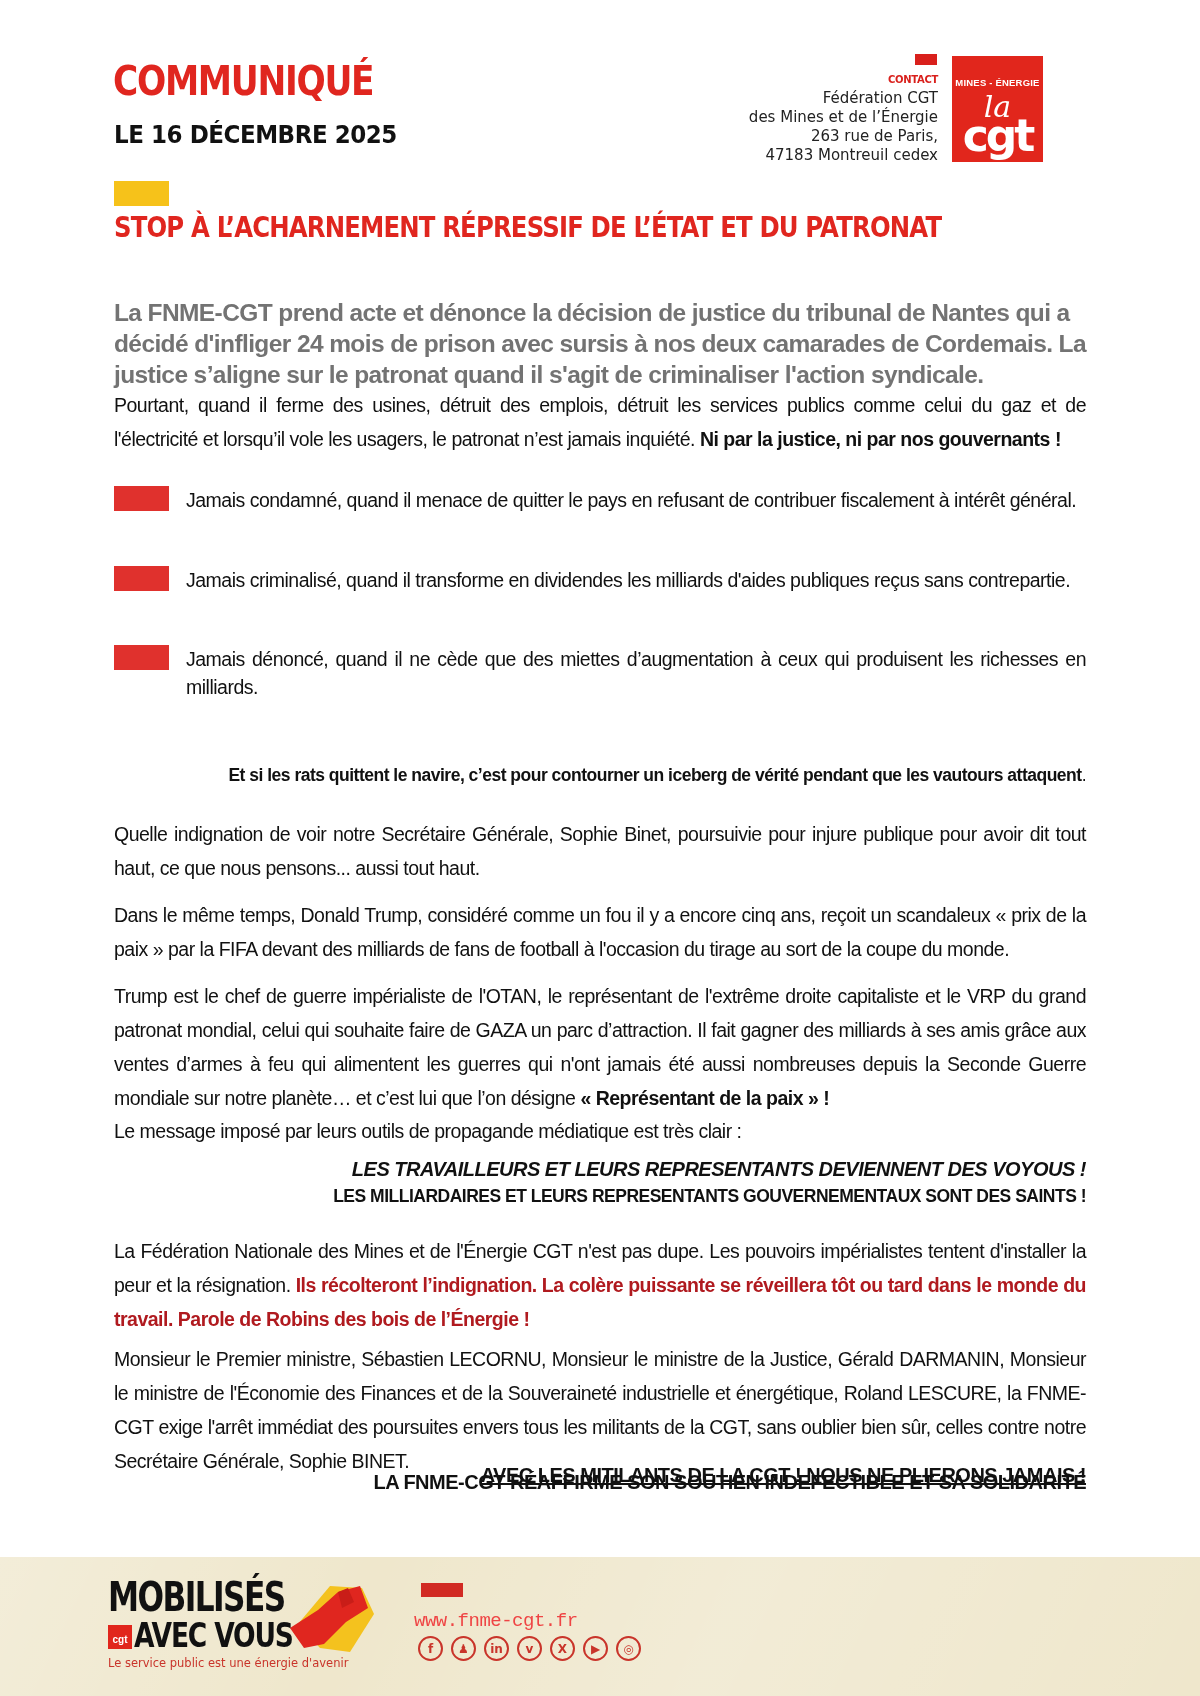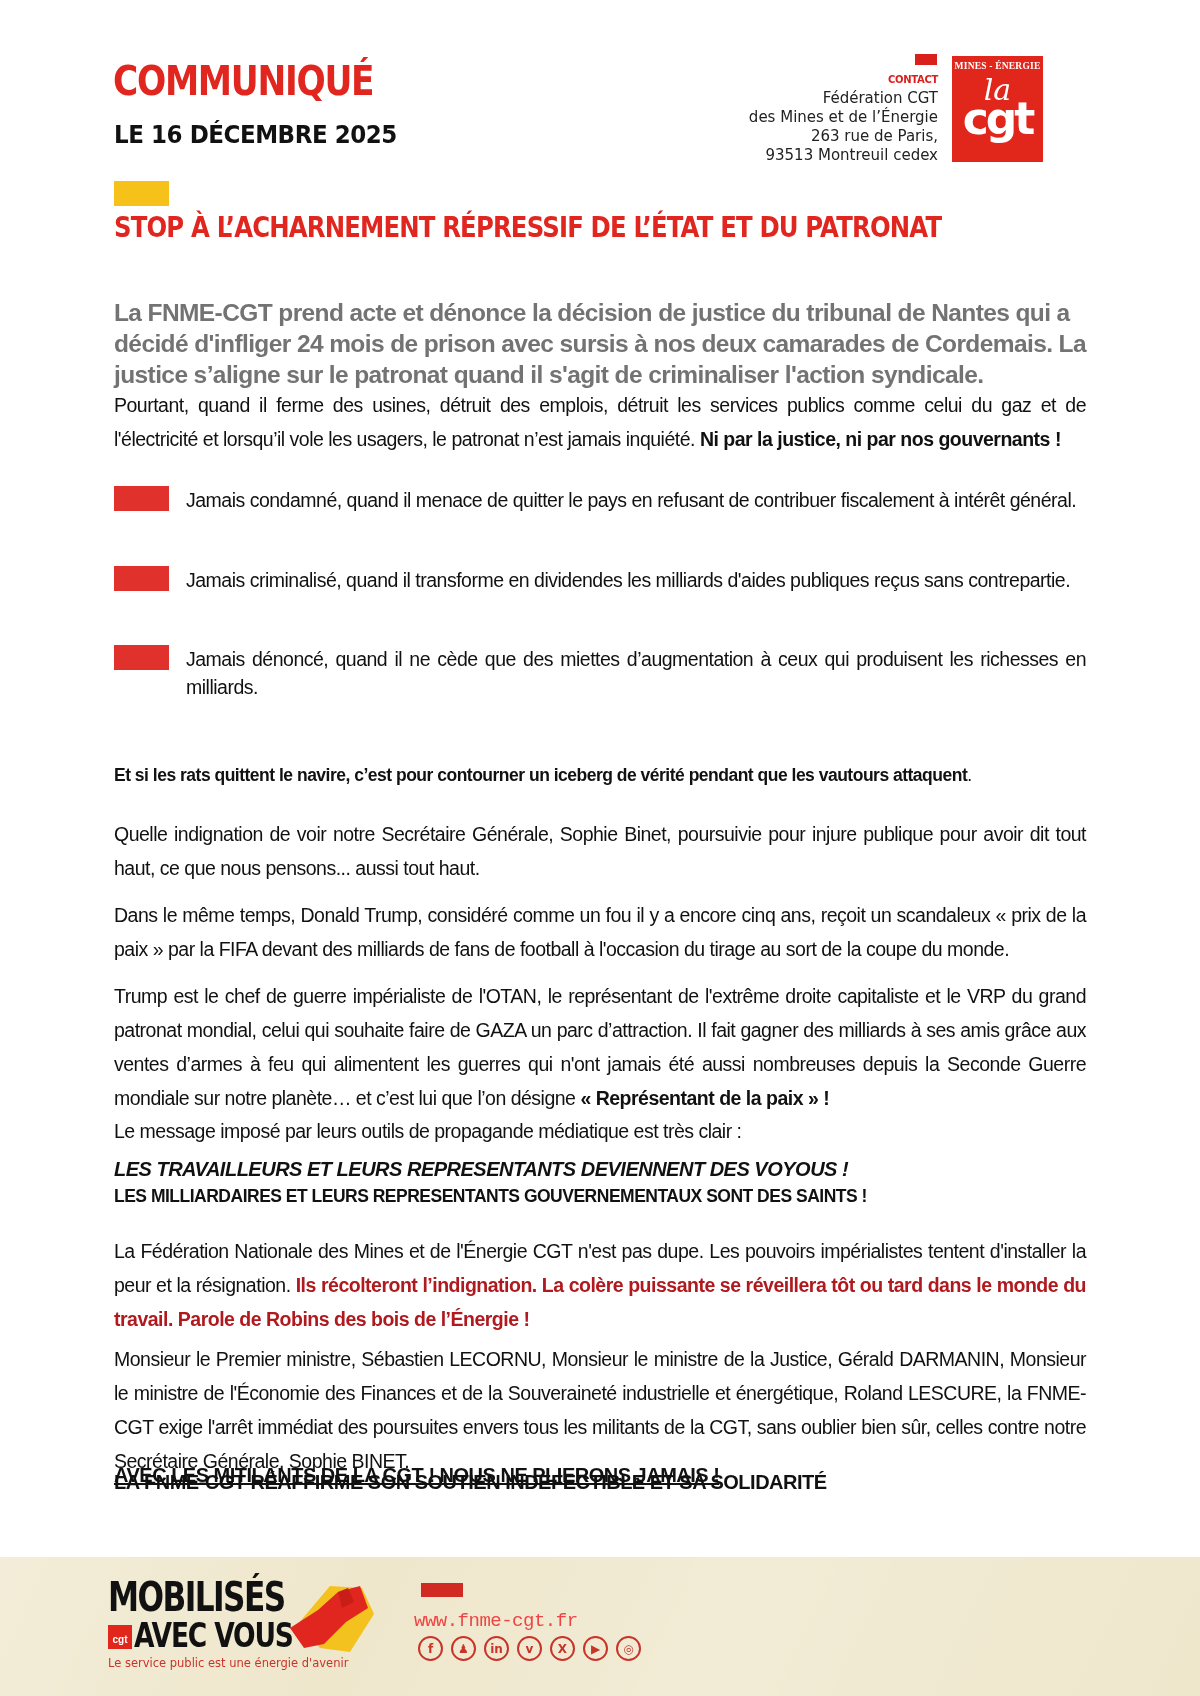--- a/index.html
+++ b/index.html
@@ -30,7 +30,7 @@
     left:952px; top:56px; width:91px; height:106px; background:#e1261c; color:#fff;
     text-align:center; overflow:hidden;
   }
-  .logo-top { font-size:9.5px; font-weight:bold; margin-top:5px; letter-spacing:0.2px; font-family:Liberation Serif, serif; }
+  .logo-top { font-size:9.5px; font-weight:bold; margin-top:21px; letter-spacing:0.2px; font-family:Liberation Sans, sans-serif; }
   .logo-la { font-family:"DejaVu Serif", serif; font-style:italic; color:#ffffff; font-size:30px; line-height:26px; margin-top:6px; }
   .logo-cgt { font-family:"DejaVu Sans", sans-serif; font-weight:900; font-size:44px; line-height:40px; letter-spacing:-3px; margin-top:-4px; }
 

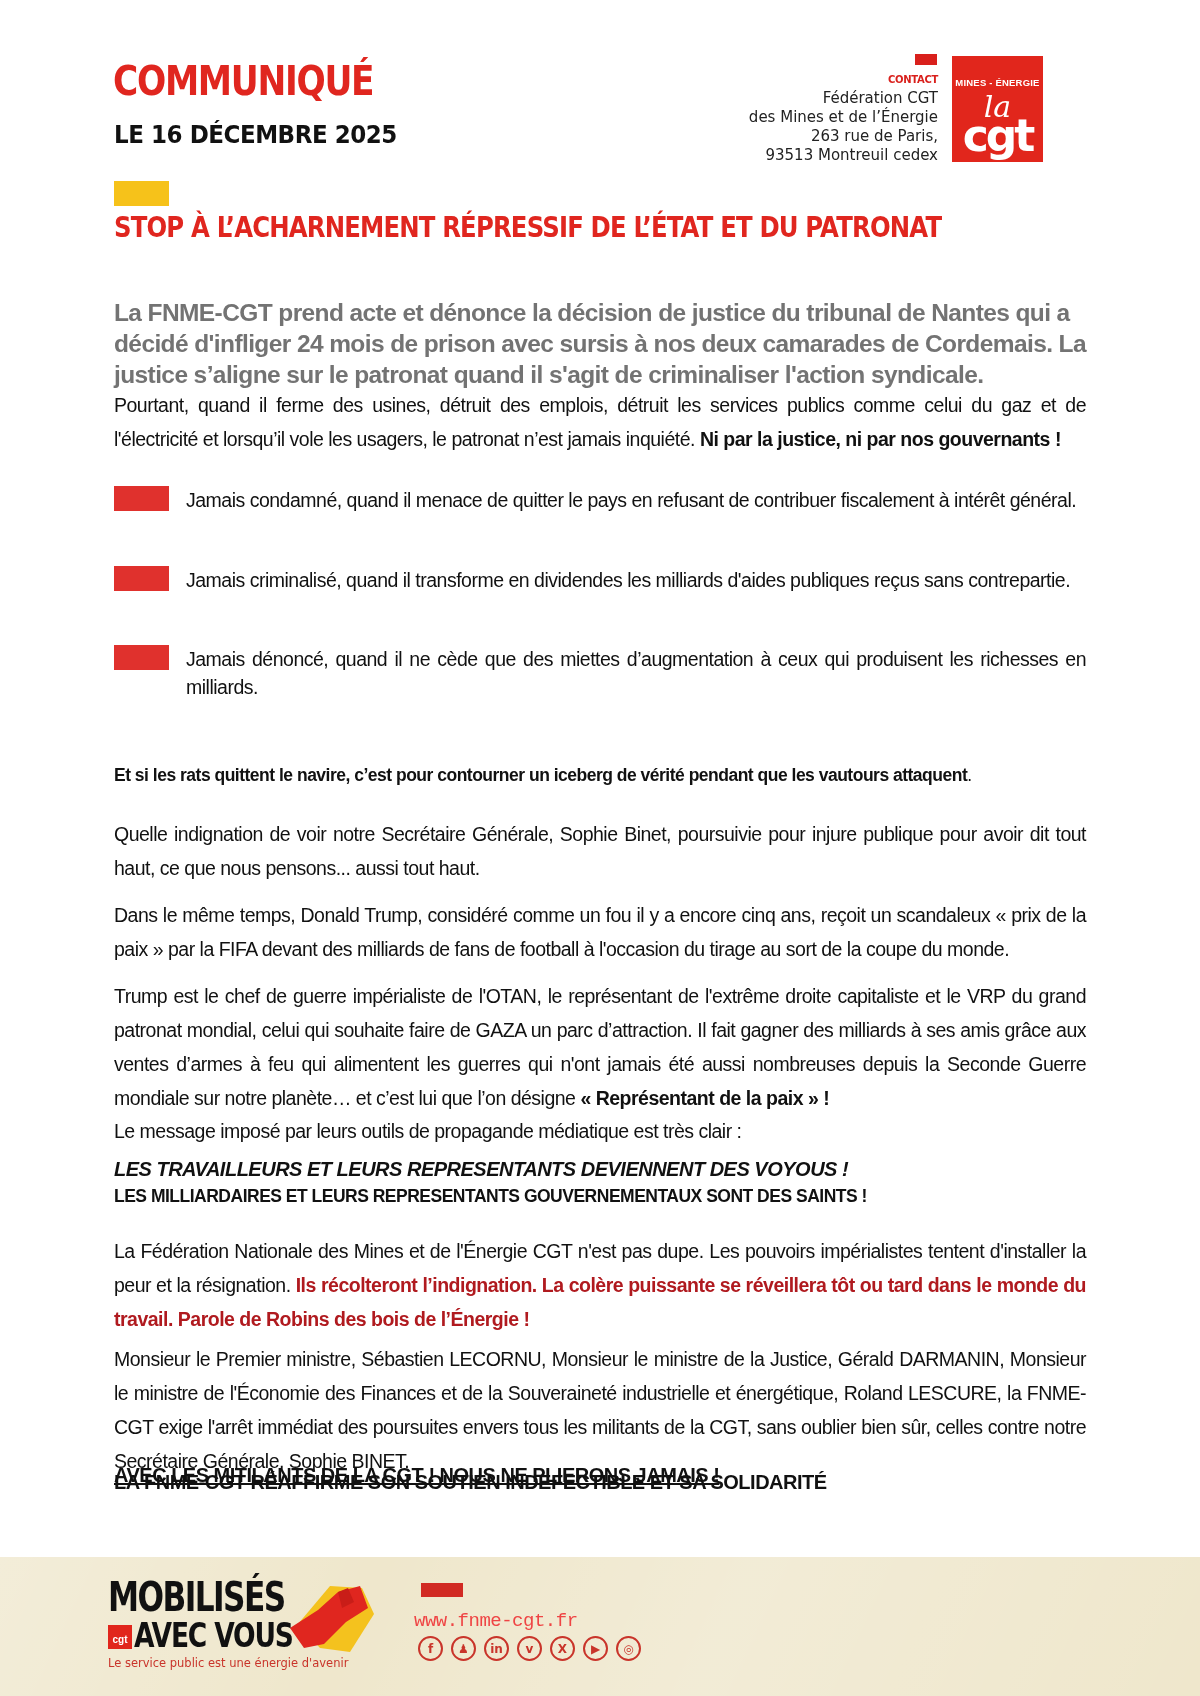--- a/index.html
+++ b/index.html
@@ -99,7 +99,7 @@
   <div>Fédération CGT</div>
   <div>des Mines et de l’Énergie</div>
   <div>263 rue de Paris,</div>
-  <div>93513 Montreuil cedex</div>
+  <div>47183 Montreuil cedex</div>
 </div>
 
 <div class="abs logo">

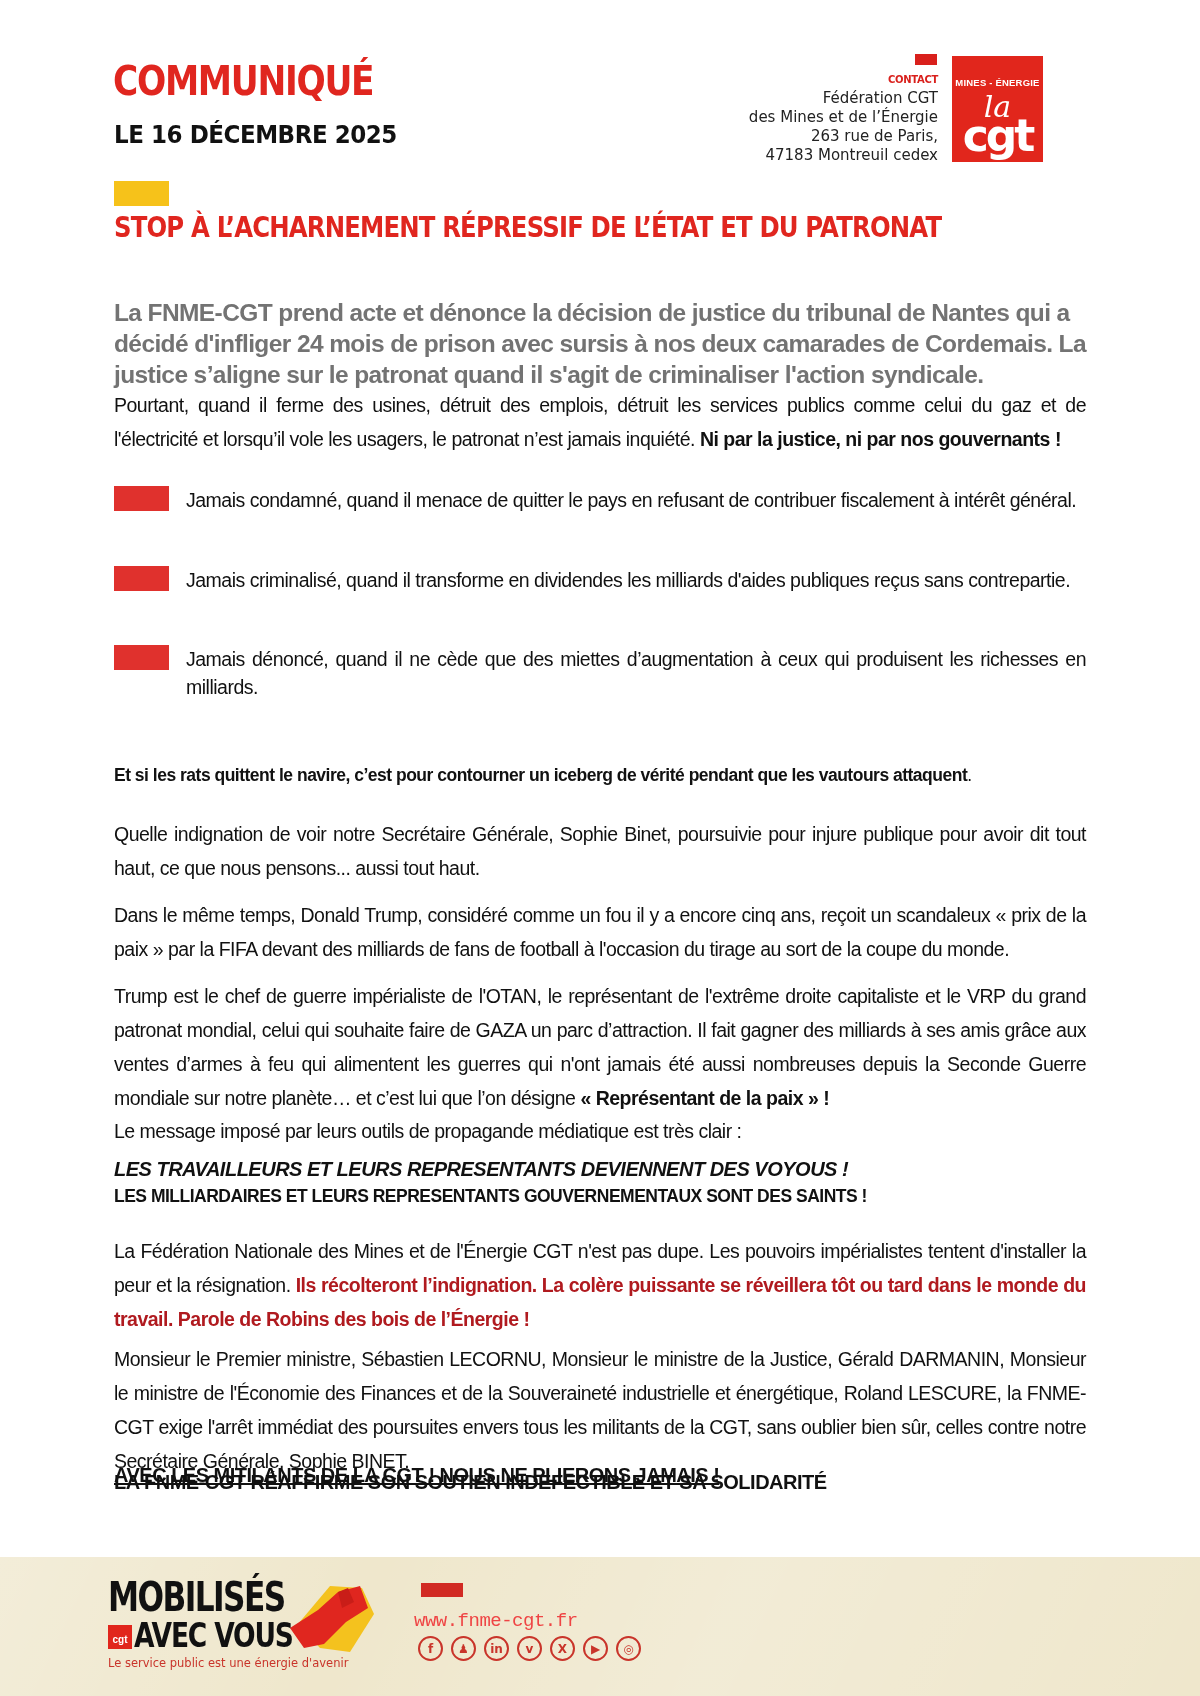--- a/index.html
+++ b/index.html
@@ -57,7 +57,7 @@
     left:186px; width:900px; font-size:19.5px; line-height:27.5px; color:#111; text-align:justify; letter-spacing:-0.5px;
   }
 
-  .center-bold { left:114px; width:972px; text-align:left; font-weight:bold; color:#111; letter-spacing:-0.5px; }
+  .center-bold { left:114px; width:972px; text-align:right; font-weight:bold; color:#111; letter-spacing:-0.5px; }
 
   
   .footer {

